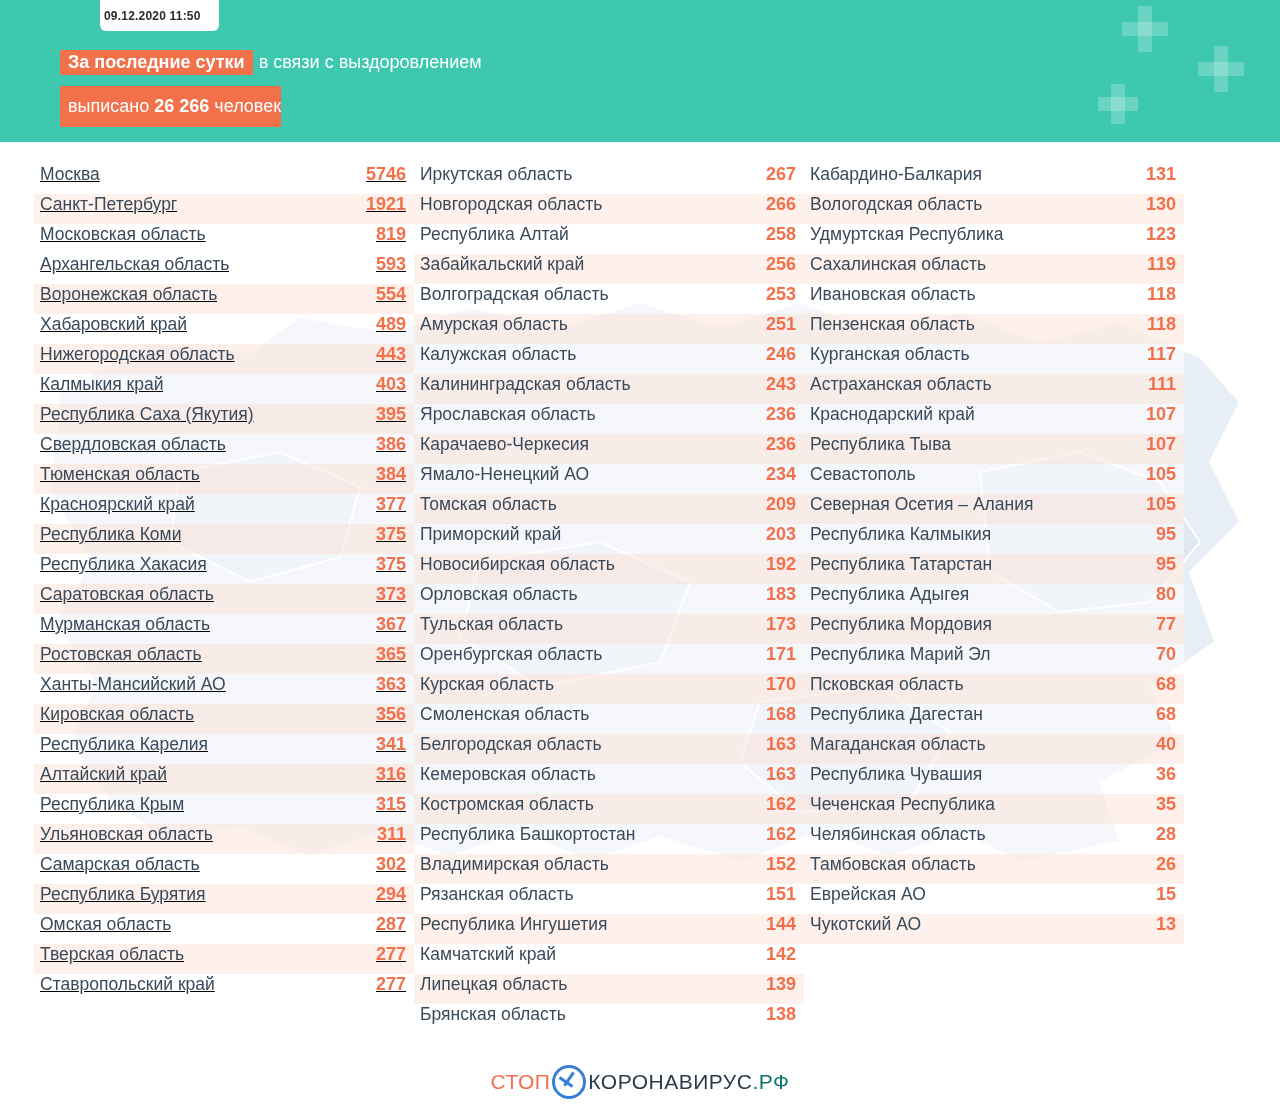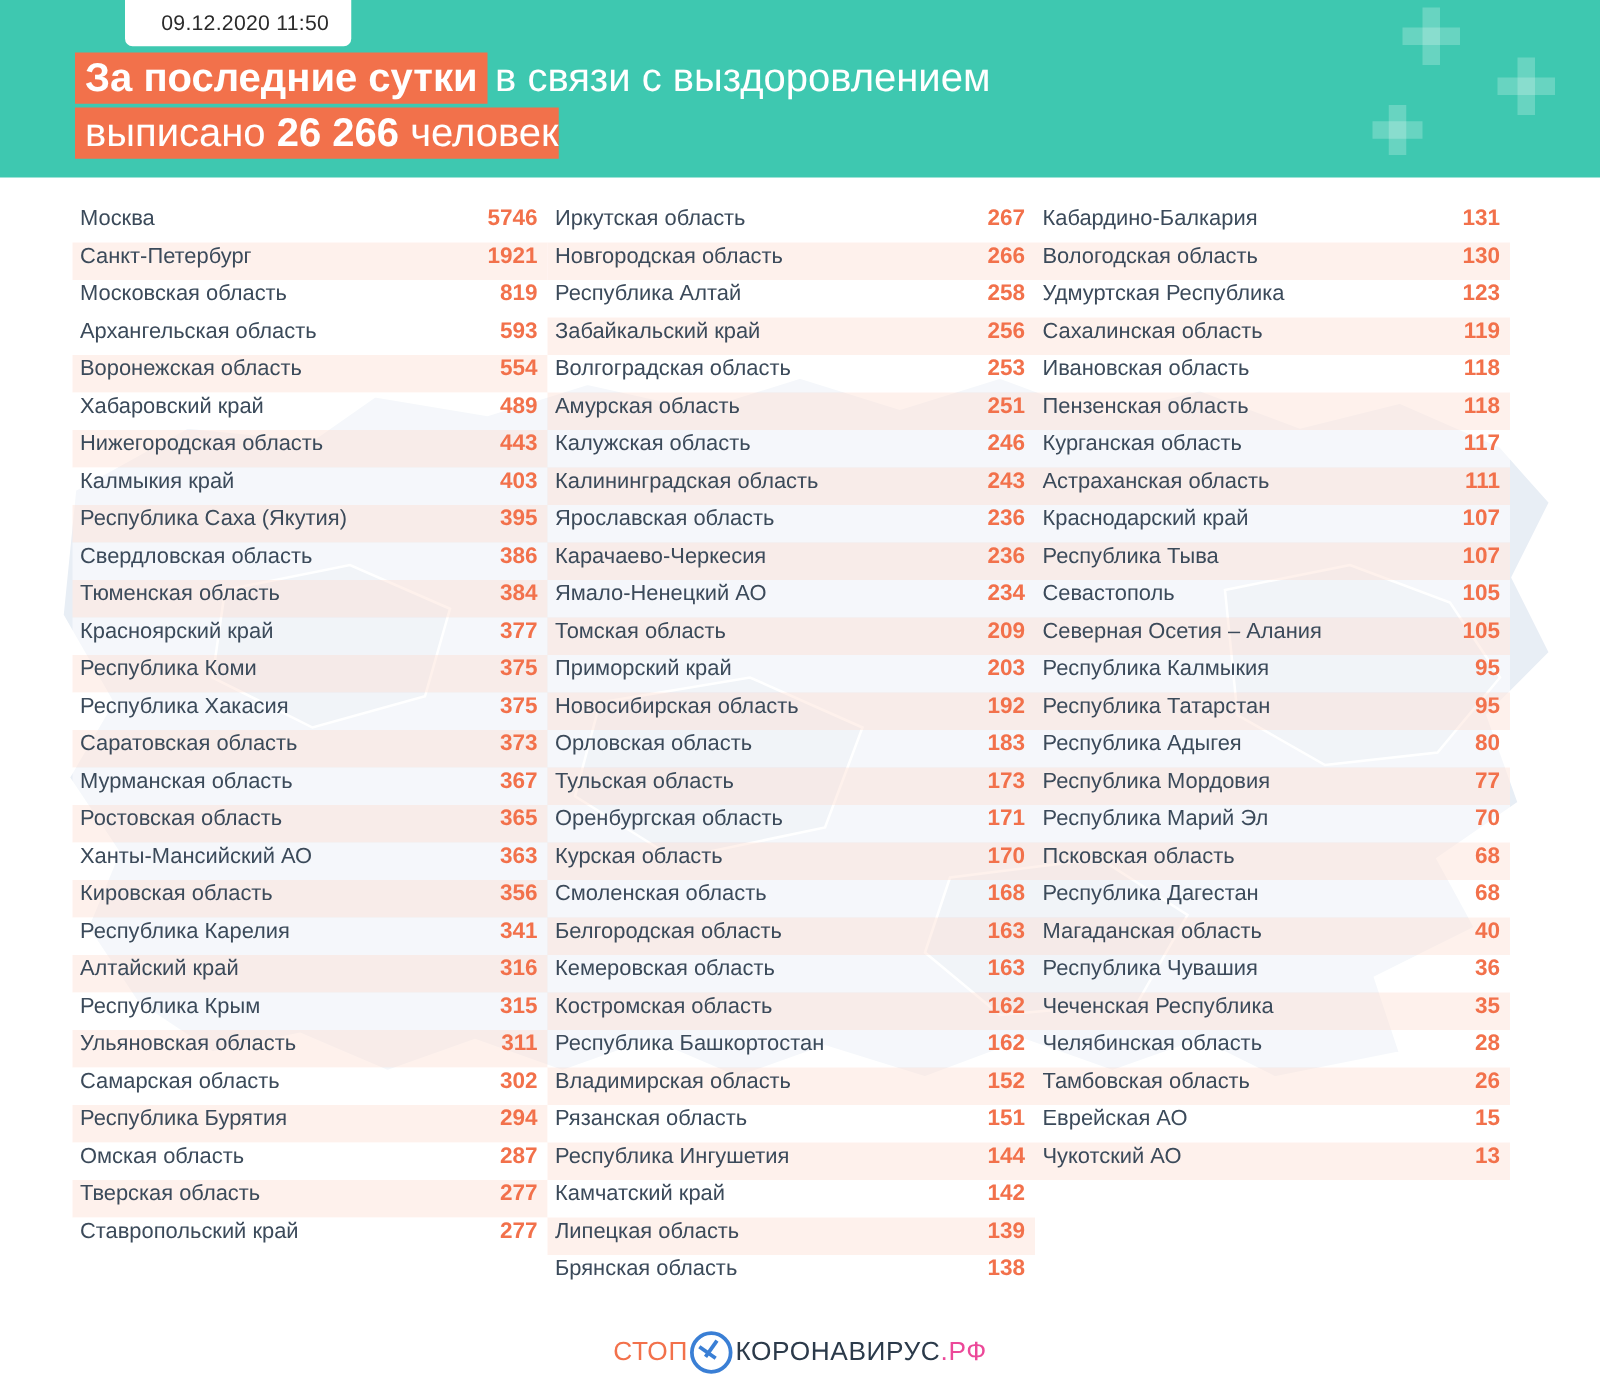--- a/index.html
+++ b/index.html
@@ -57,9 +57,9 @@
     top: 0;
     background: #ffffff;
     color: #2b2b2b;
-    font-size: 17px;
-    font-weight: normal;
-    padding: 9px 18px 8px 29px;
+    font-size: 12px;
+    font-weight: bold;
+    padding: 9px 18px 8px 4px;
     border-radius: 0 0 6px 6px;
     letter-spacing: 0.2px;
   }

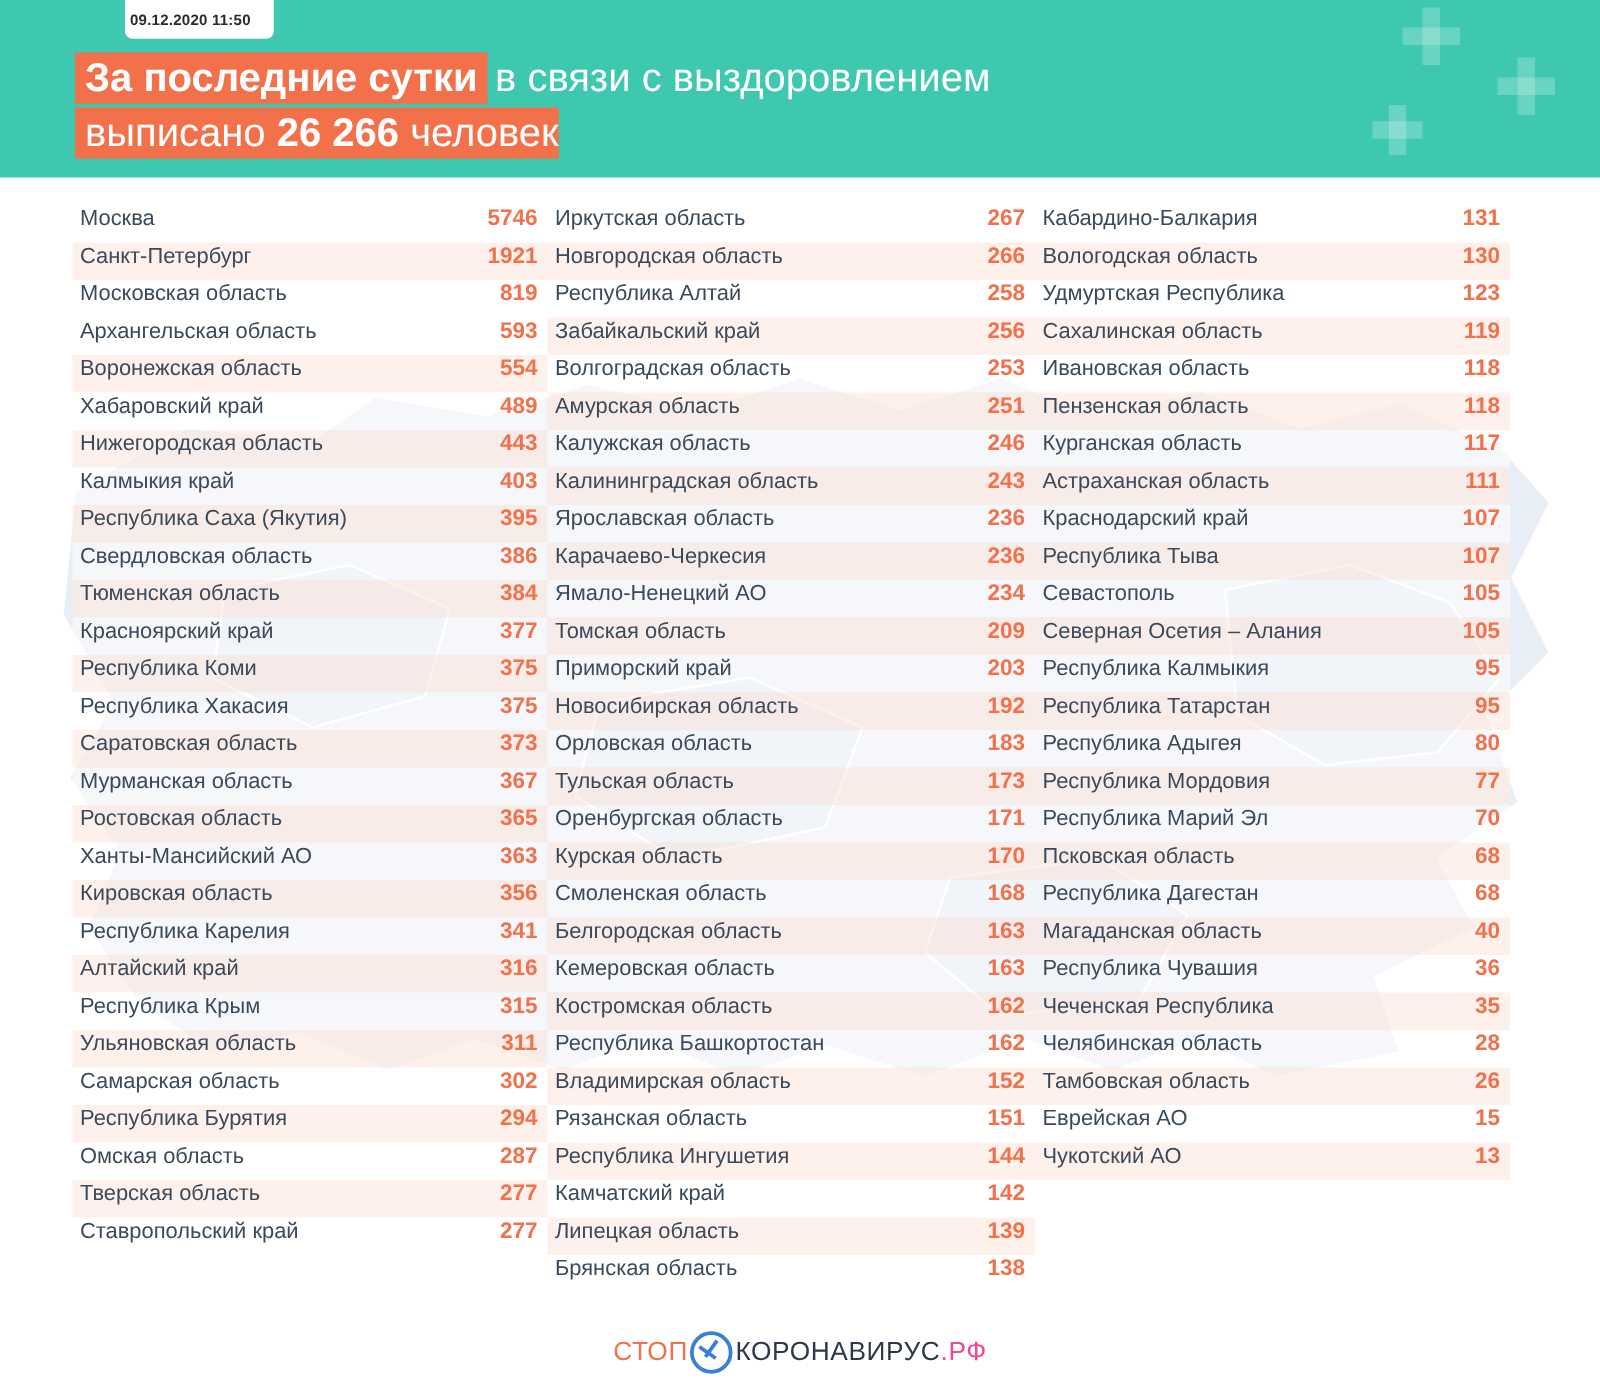--- a/index.html
+++ b/index.html
@@ -69,7 +69,7 @@
     left: 60px;
     top: 44px;
     color: #ffffff;
-    font-size: 32px;
+    font-size: 18px;
     line-height: 36px;
   }
   .headline .hl-line { display: block; white-space: nowrap; }

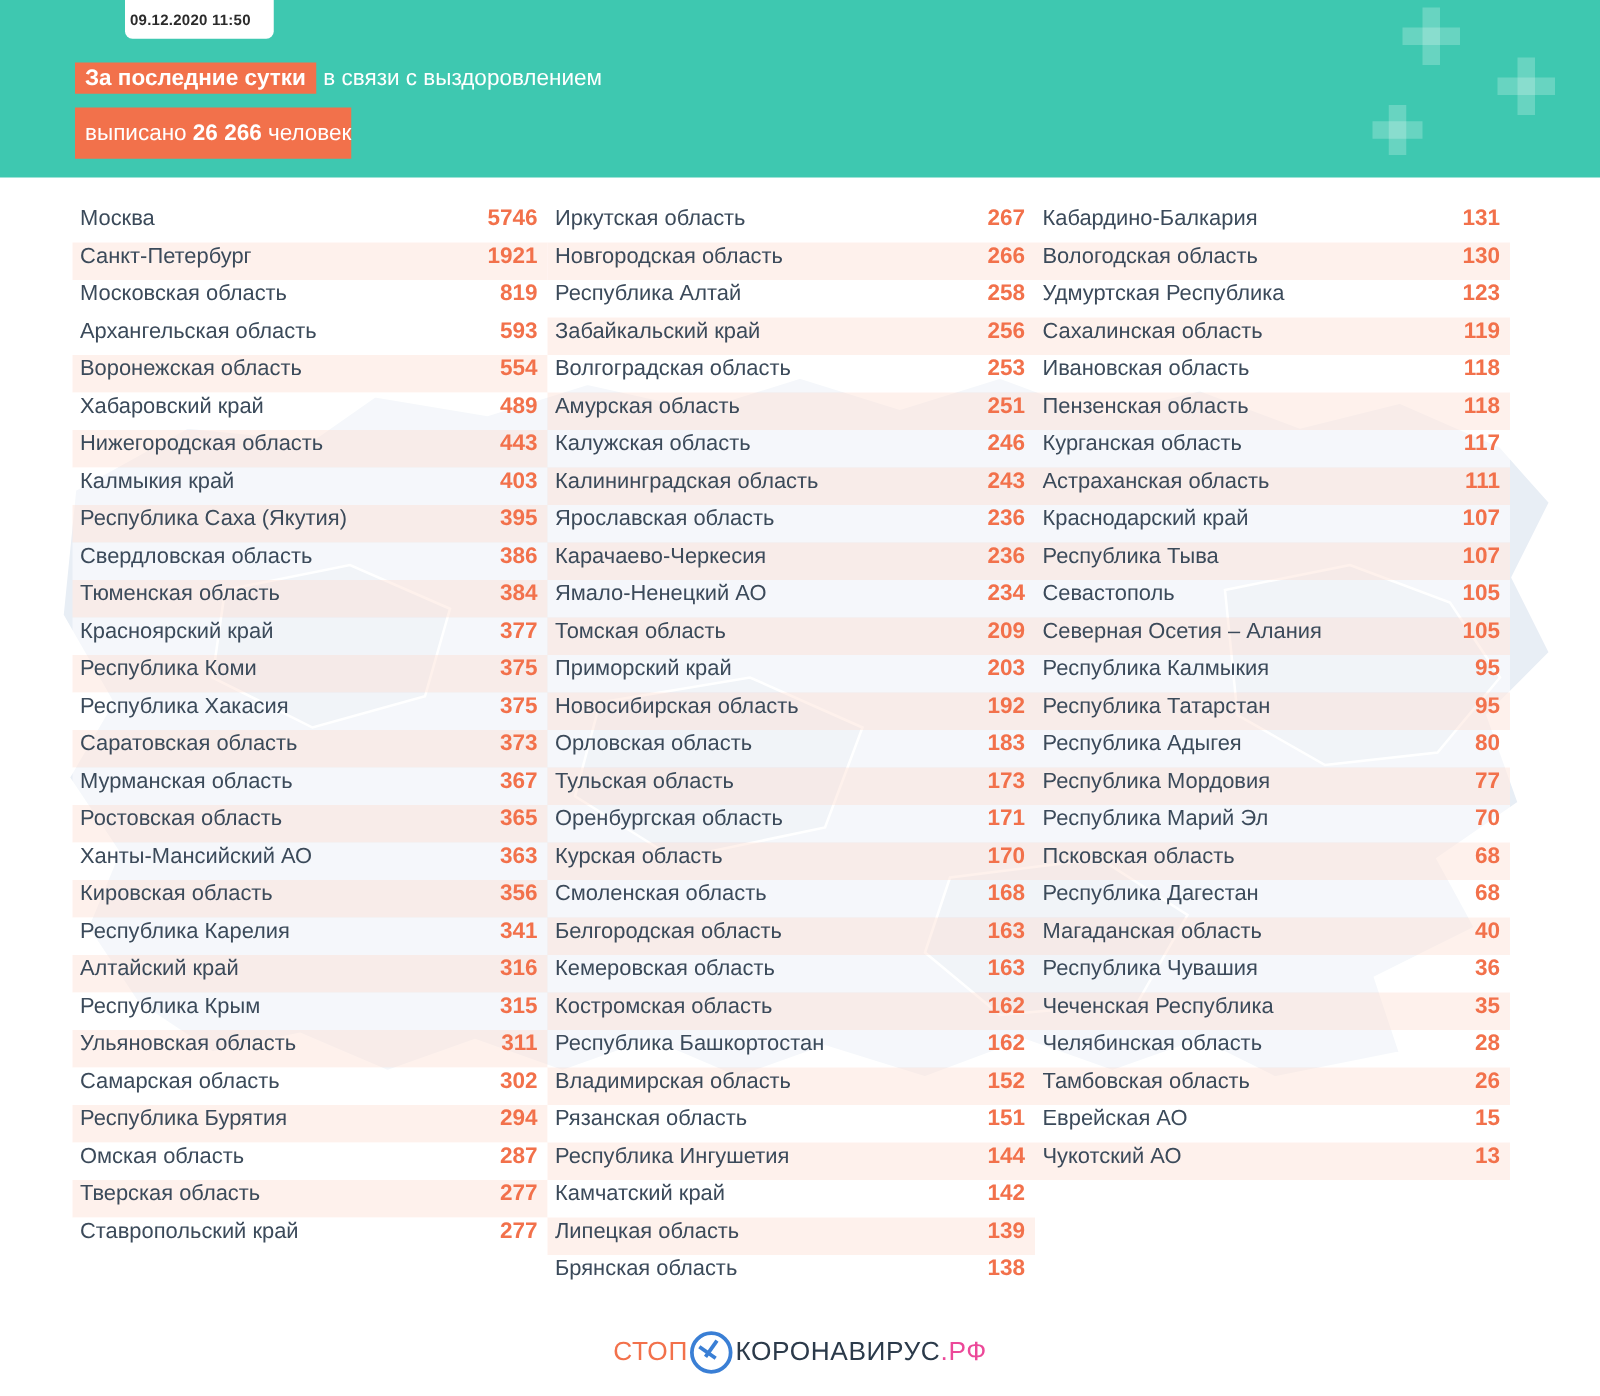--- a/index.html
+++ b/index.html
@@ -112,7 +112,7 @@
   .col {
     padding: 0;
   }
-  .col-1 { width: 380px; margin-left: 58px; }
+  .col-1 { width: 380px; margin-left: 34px; text-decoration: underline; }
   .col-2 { width: 390px; margin-left: 0px; }
   .col-3 { width: 380px; margin-left: 0px; }
 

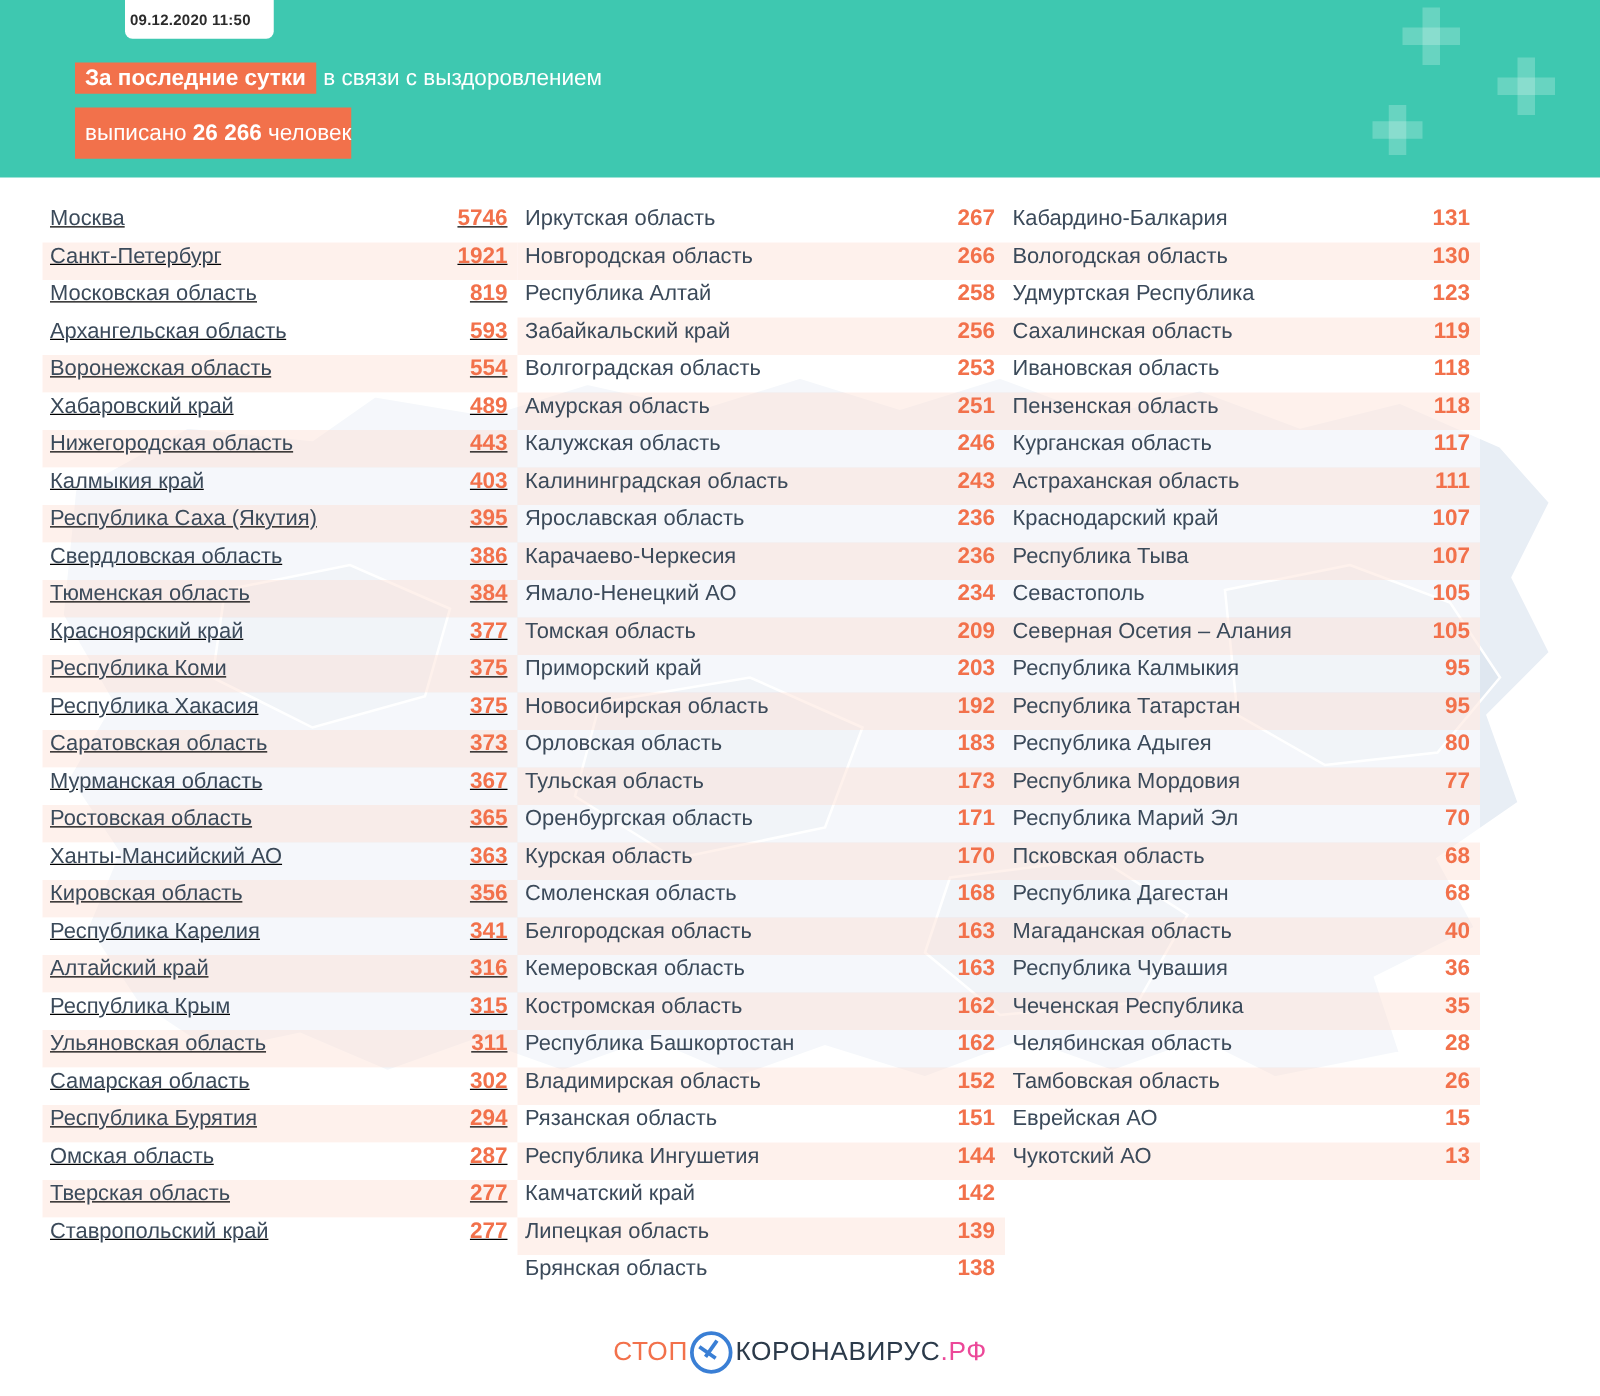--- a/index.html
+++ b/index.html
@@ -162,7 +162,7 @@
   }
   .logo .l-stop { color: #f2714b; }
   .logo .l-korona { color: #2b3a4a; }
-  .logo .l-rf { color: #ec4899; }
+  .logo .l-rf { color: #0f766e; }
   .logo .virus {
     width: 28px;
     height: 28px;

